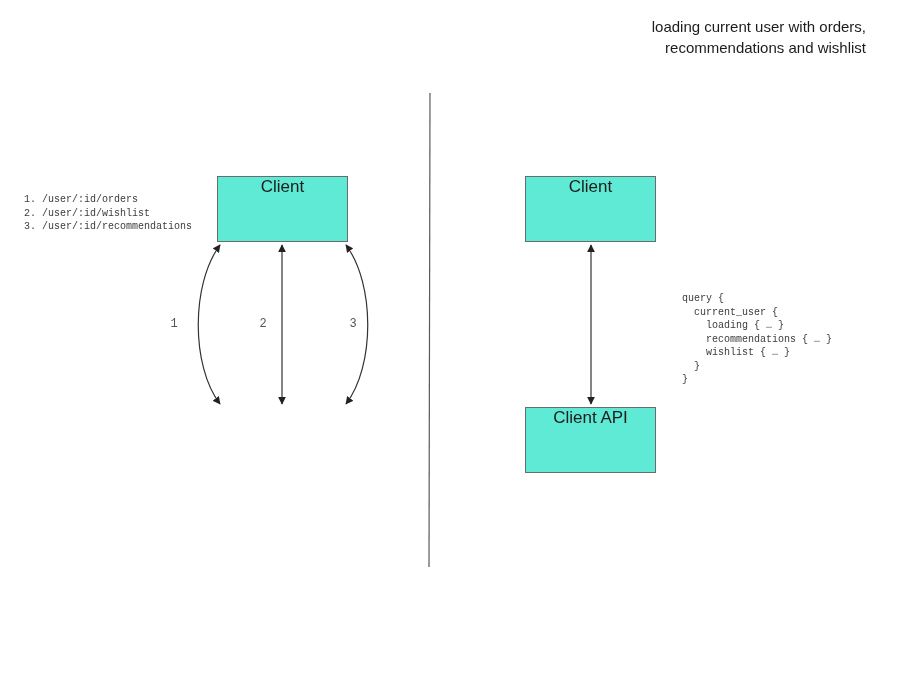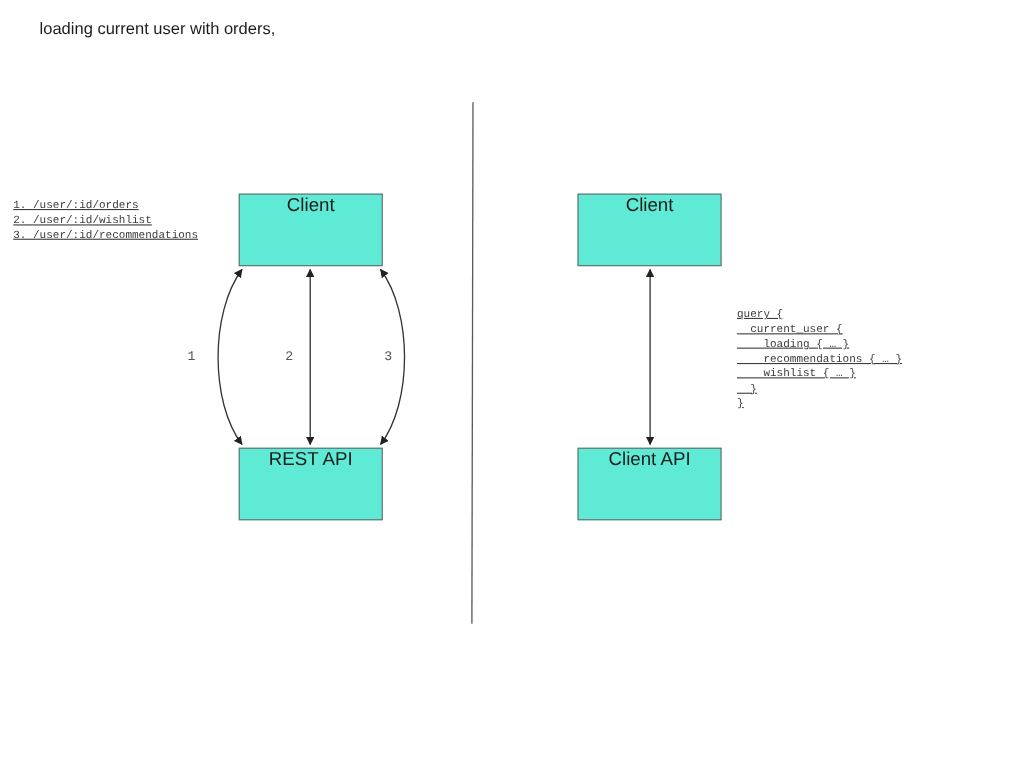--- a/index.html
+++ b/index.html
@@ -20,11 +20,10 @@
     left: 0;
     top: 16px;
     width: 866px;
-    text-align: left;
+    text-align: right;
     font-size: 15px;
     line-height: 21px;
     color: #1c1c1c;
-    padding-left: 36px;
   }
   .diagram-svg {
     position: absolute;

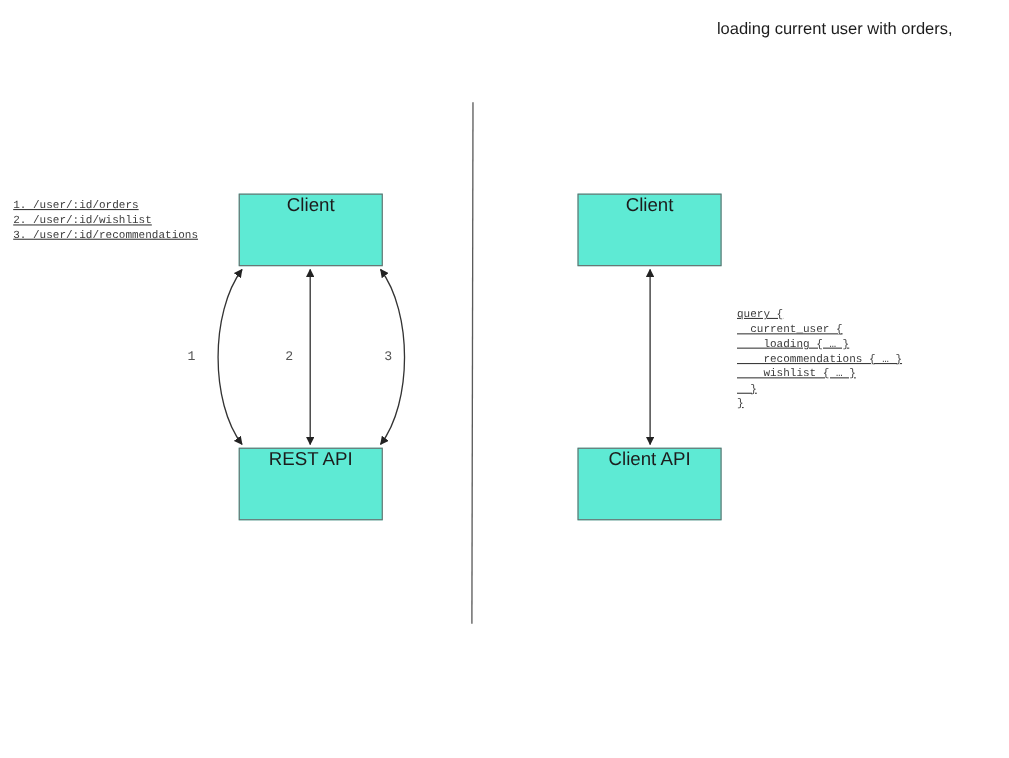--- a/index.html
+++ b/index.html
@@ -81,6 +81,7 @@
 
   <div class="title">
     <div>loading current user with orders,</div>
+    <div>recommendations and wishlist</div>
   </div>
 
   <svg class="diagram-svg" viewBox="0 0 917 689" xmlns="http://www.w3.org/2000/svg">

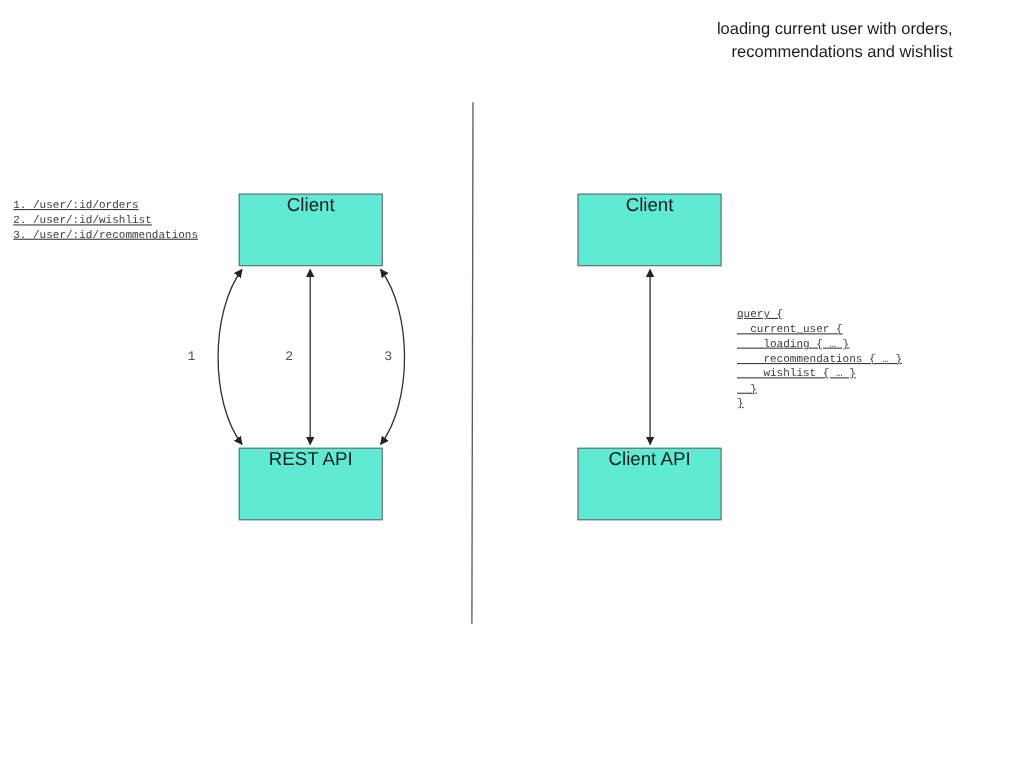--- a/index.html
+++ b/index.html
@@ -51,13 +51,12 @@
   .node.graphql-api   { left: 525px; top: 407px; }
   pre.code {
     position: absolute;
-    margin: 4px;
+    margin: 16px;
     font-family: "Liberation Mono", "DejaVu Sans Mono", monospace;
     font-size: 10px;
     line-height: 13.5px;
     color: #3c3c3c;
     white-space: pre;
-    text-decoration: underline;
   }
   pre.endpoints { left: 8px;  top: 177px; }
   pre.query     { left: 666px; top: 276px; }

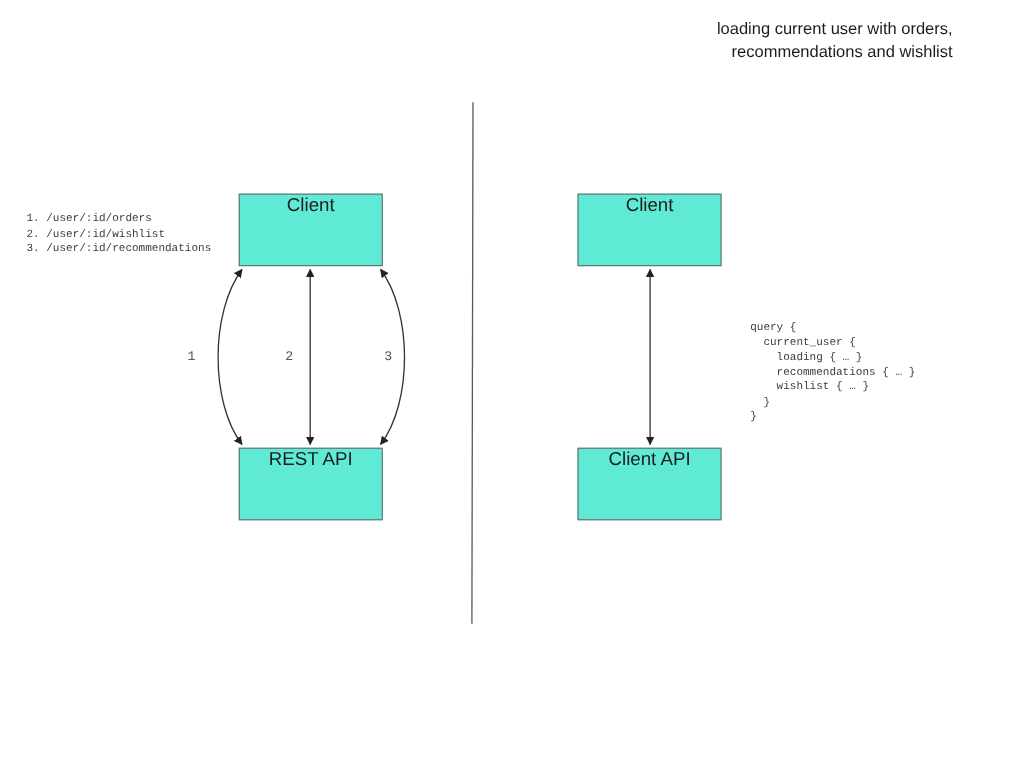--- a/index.html
+++ b/index.html
@@ -107,9 +107,6 @@
     <span>Client</span>
   </div>
 
-  <div class="node rest-api">
-    <span>REST API</span>
-  </div>
 
   <div class="arrow-label n1">1</div>
   <div class="arrow-label n2">2</div>

